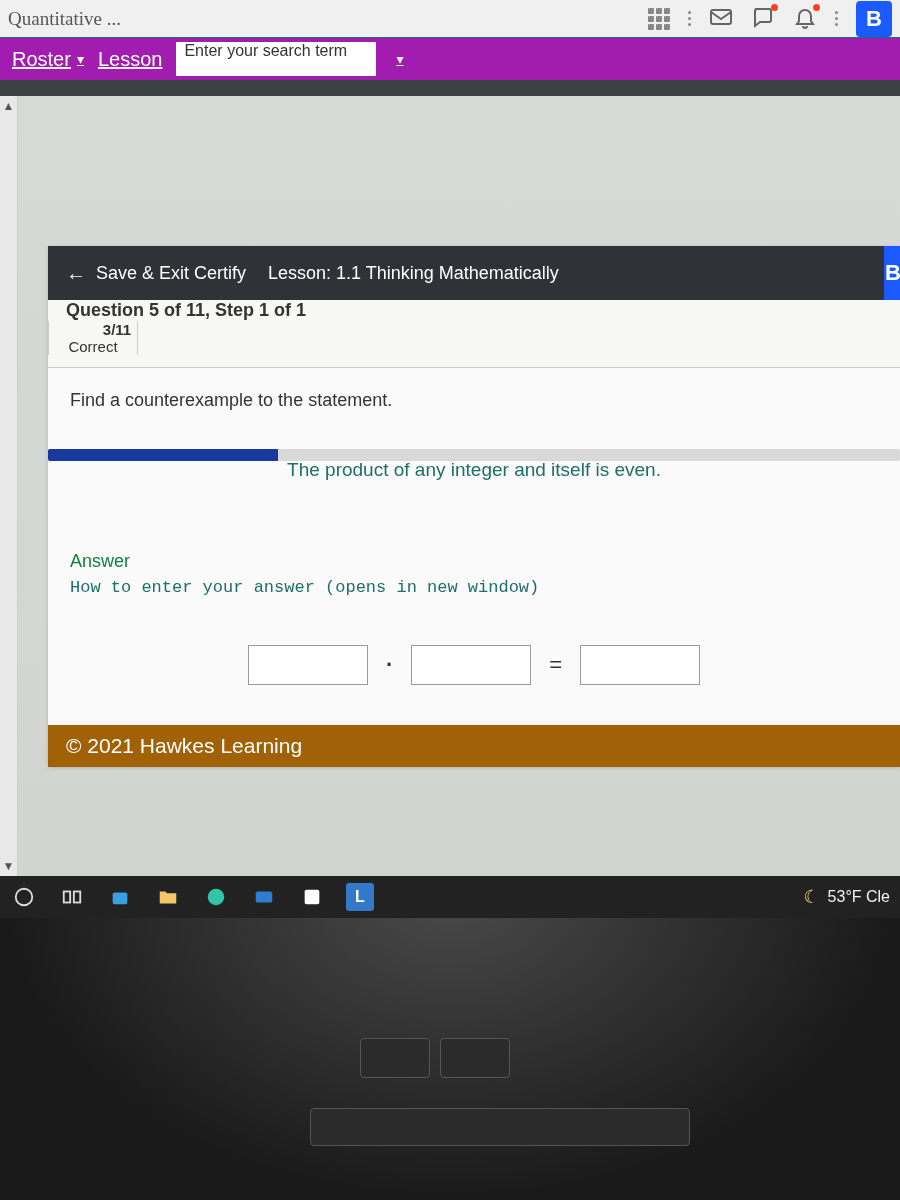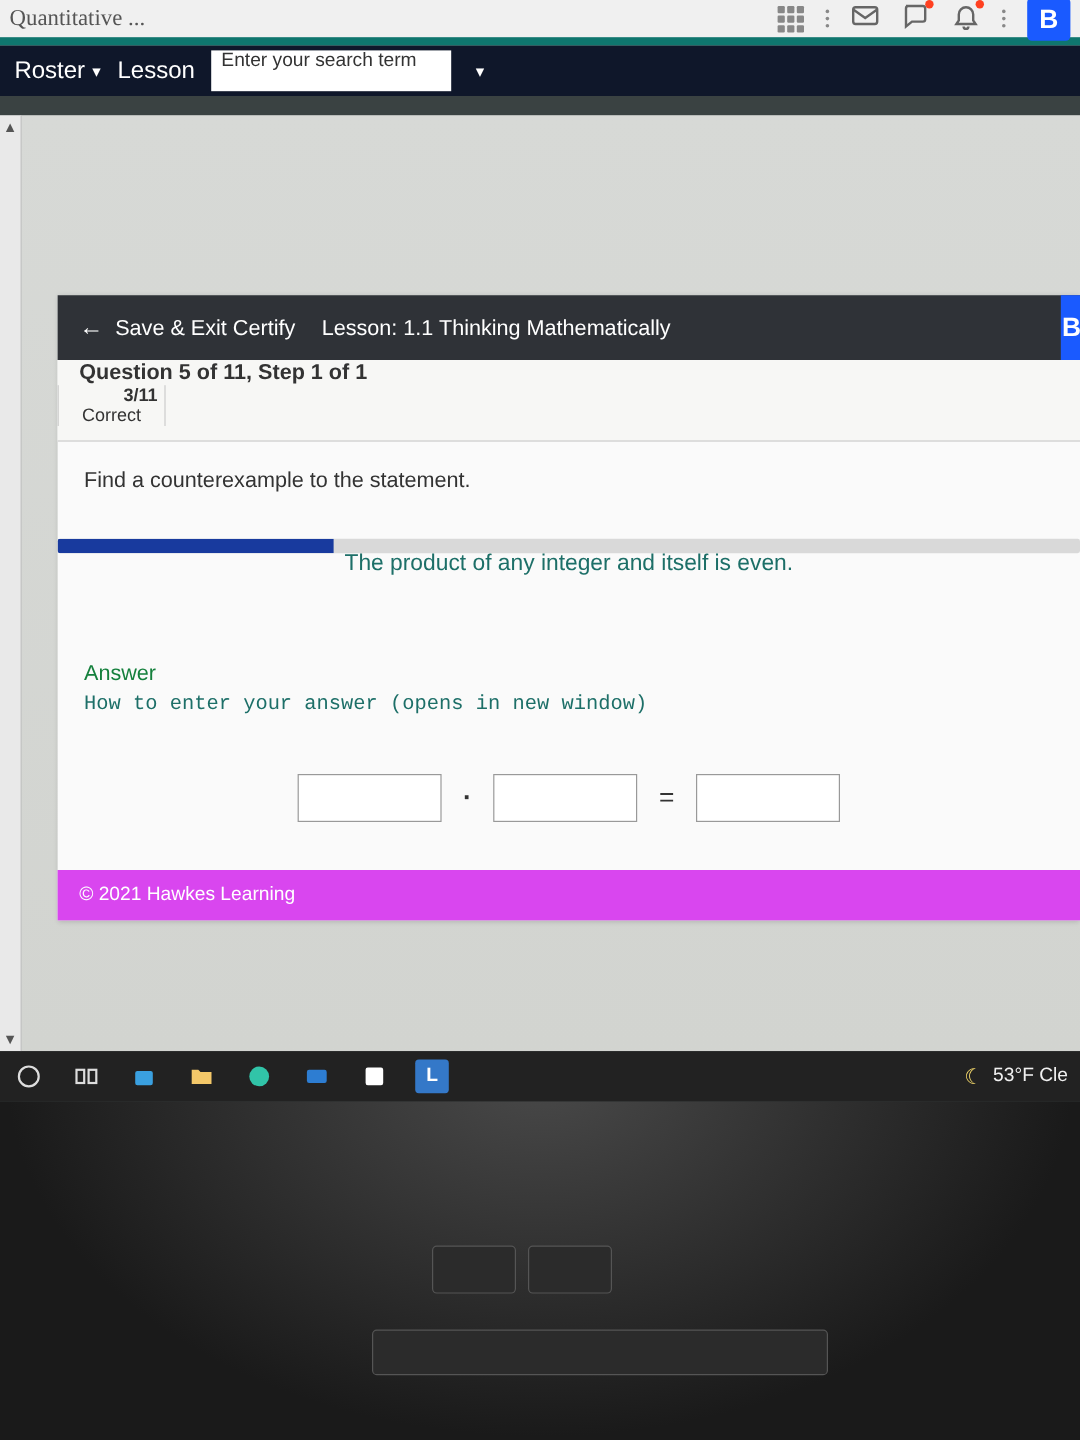--- a/index.html
+++ b/index.html
@@ -18,7 +18,7 @@
     align-items: center;
     padding: 0 8px;
     gap: 16px;
-    border-bottom: 7px solid #0f766e;
+    border-bottom: 1px solid #0f766e;
   }
   .addr-fragment {
     font-family: Georgia, serif;

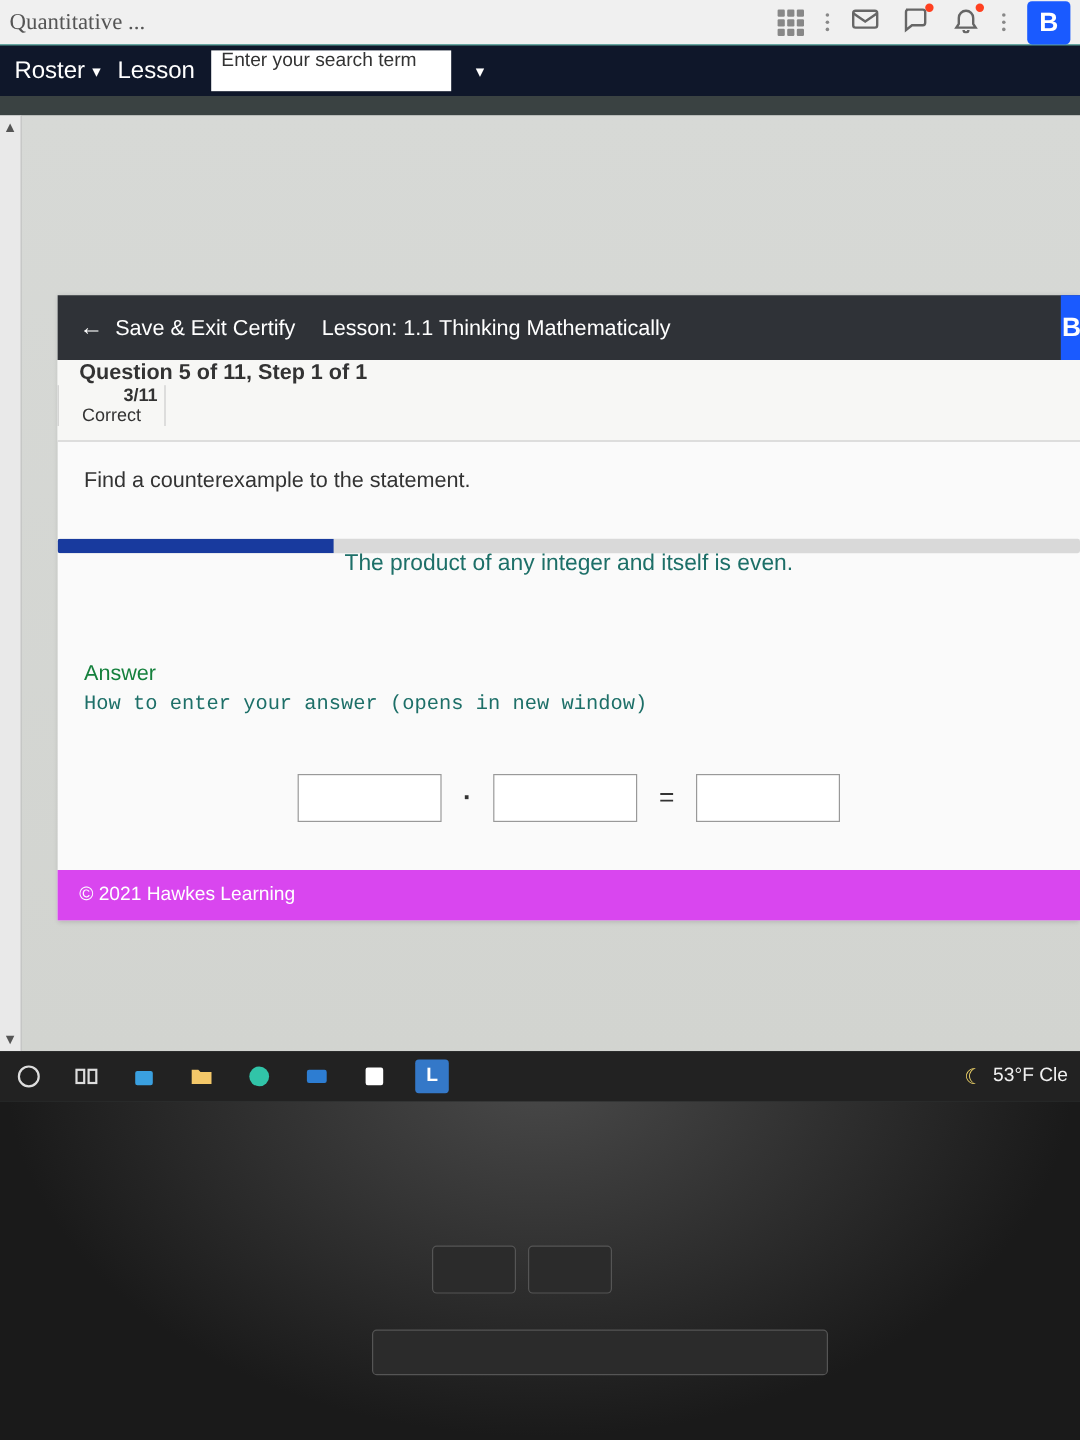--- a/index.html
+++ b/index.html
@@ -51,13 +51,14 @@
   }
 
   .lms-nav {
-    background: #0f172a;
+    background: #a21caf;
     height: 42px;
     display: flex;
     align-items: center;
     padding: 0 12px;
     gap: 14px;
     color: #fff;
+    text-decoration: underline;
   }
   .lms-nav .nav-item {
     font-size: 20px;

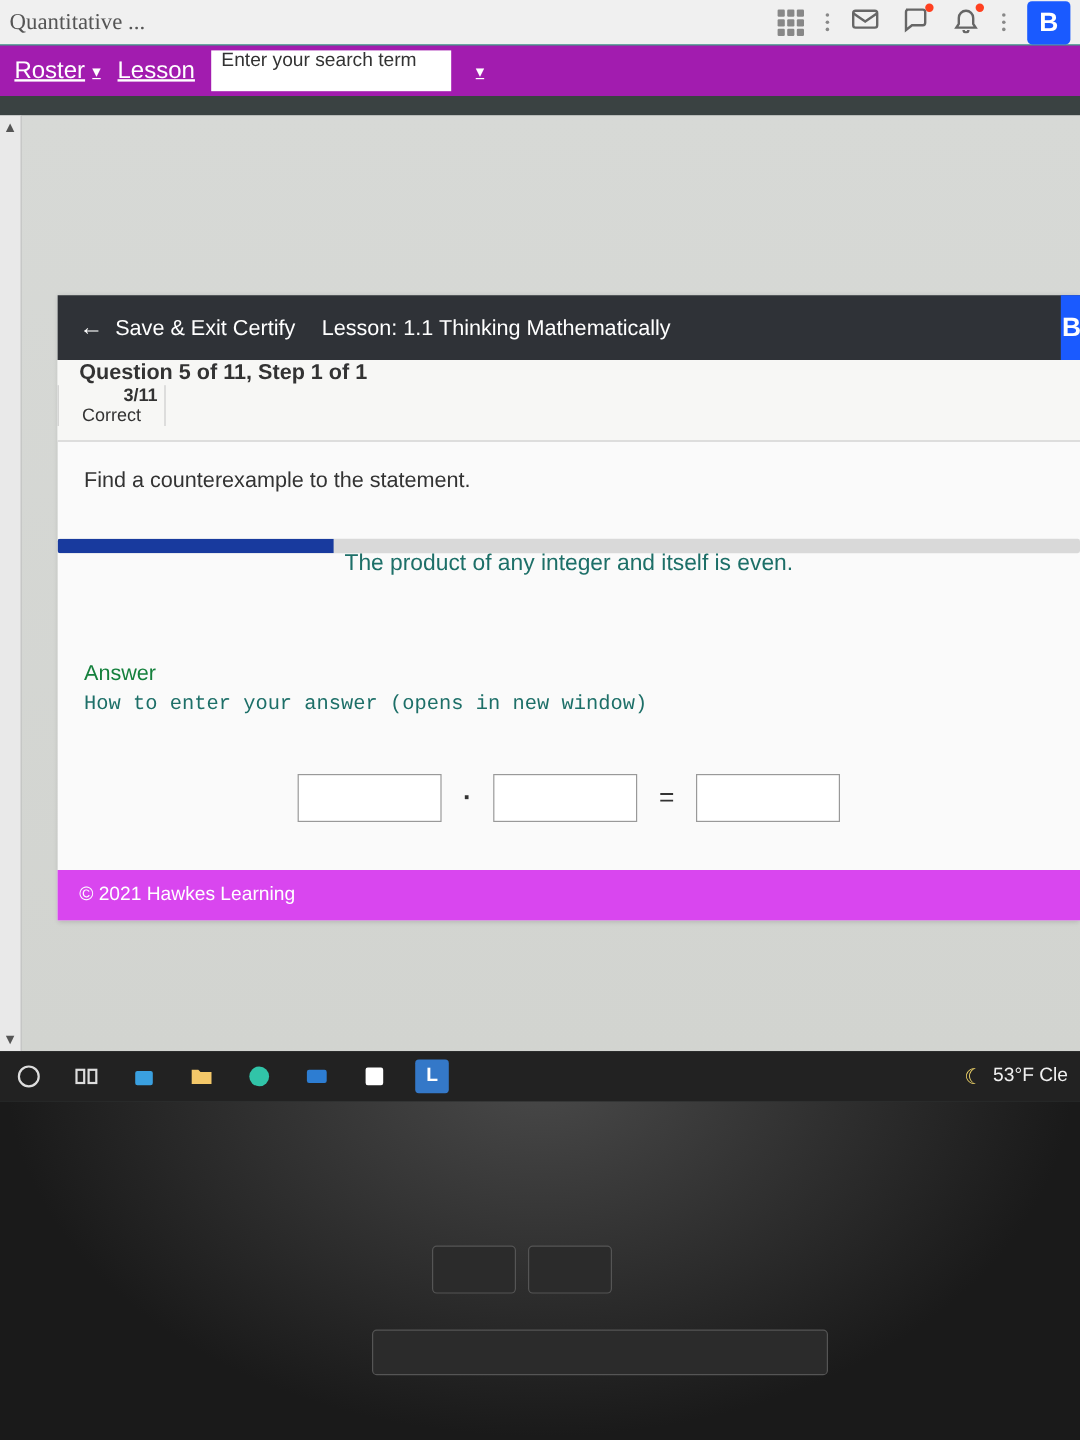--- a/index.html
+++ b/index.html
@@ -162,10 +162,10 @@
   .eq-row input.result { width:120px; }
 
   .footer {
-    background:#d946ef; color:#fff;
+    background:#a16207; color:#fff;
     height:42px;
     display:flex; align-items:center;
-    padding:0 18px; font-size:16px;
+    padding:0 18px; font-size:21px;
   }
 
   .taskbar {

